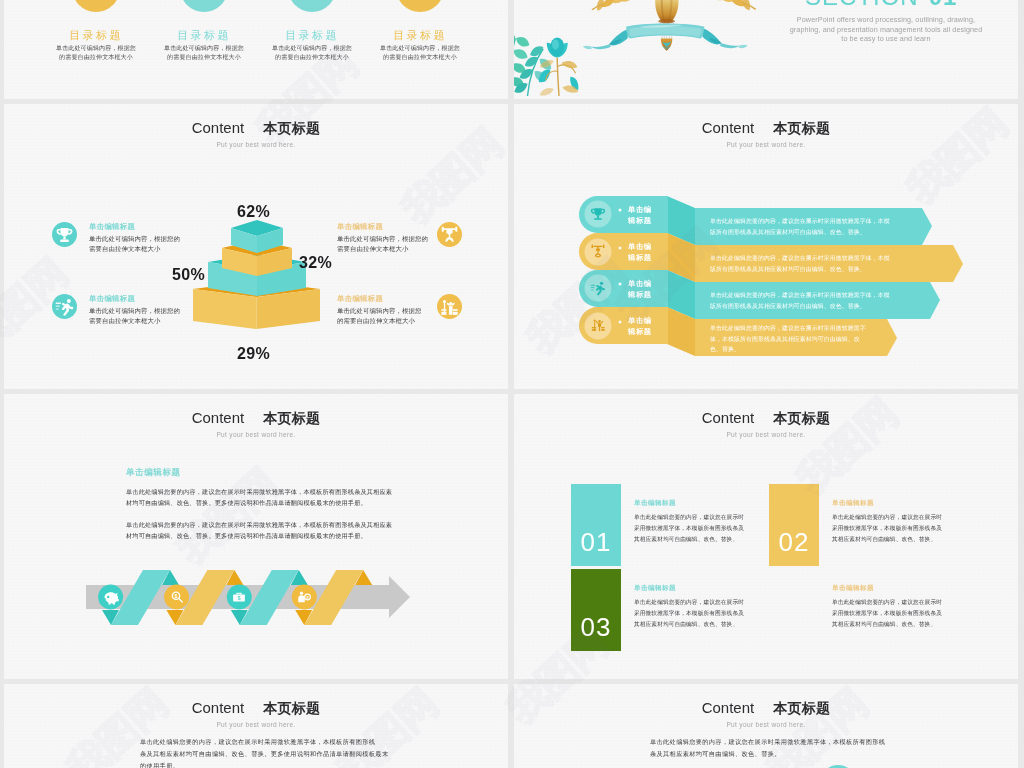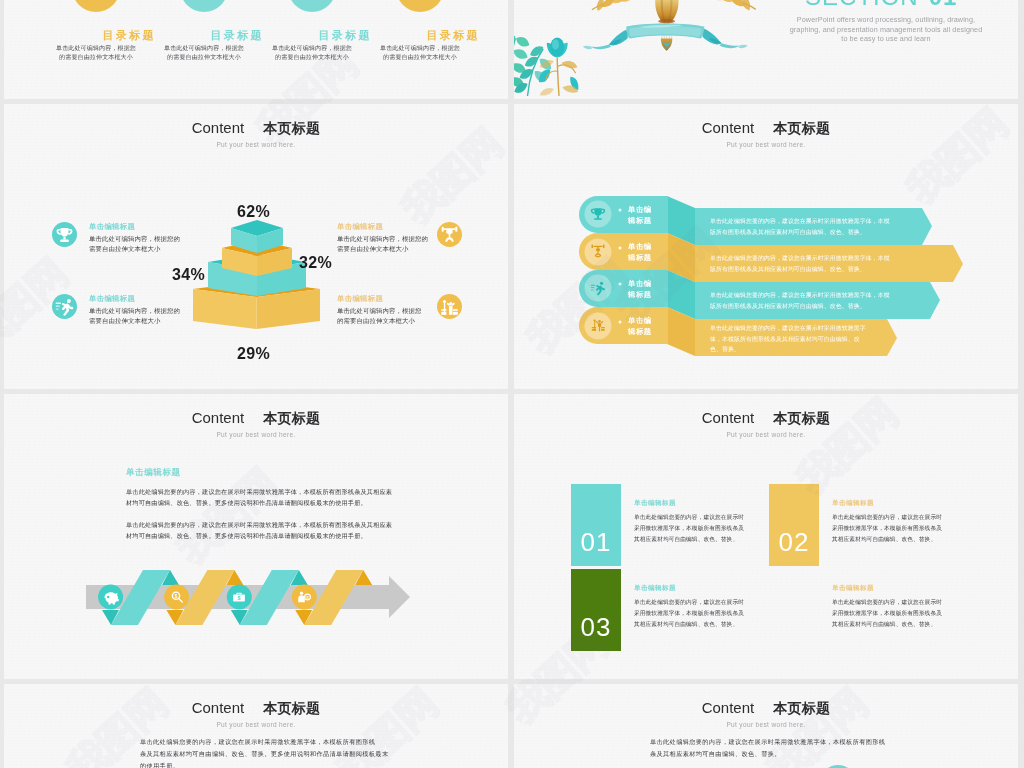--- a/index.html
+++ b/index.html
@@ -27,7 +27,7 @@
   .hd .s{font-size:6.5px;color:#a8a8aa;margin-top:6px;letter-spacing:.35px;}
 
   .toc-dot{position:absolute;width:48px;height:48px;border-radius:50%;}
-  .toc-title{position:absolute;width:120px;text-align:right;font-size:11px;font-weight:bold;
+  .toc-title{position:absolute;width:120px;text-align:center;font-size:11px;font-weight:normal;
     letter-spacing:2.4px;line-height:1;}
   .toc-body{position:absolute;width:140px;text-align:center;font-size:6.0px;color:#4b4b4d;
     line-height:1.45;letter-spacing:.15px;}

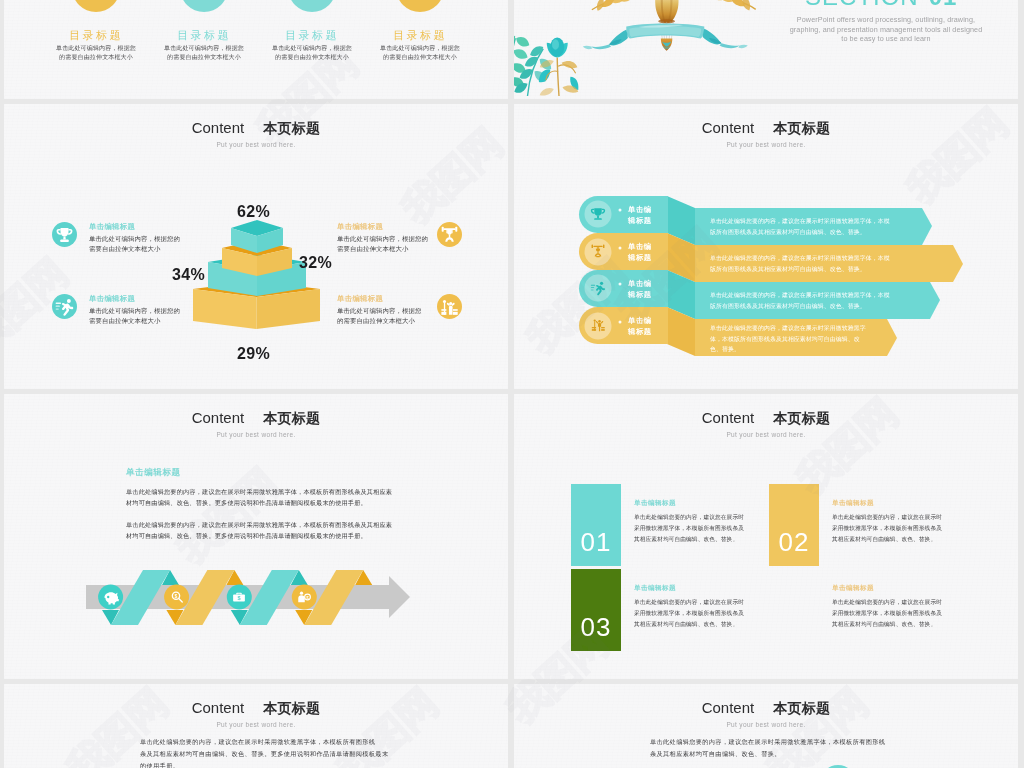--- a/index.html
+++ b/index.html
@@ -238,7 +238,7 @@
 
   <div class="pct" style="left:233px;top:100px;">62%</div>
   <div class="pct" style="left:295px;top:151px;">32%</div>
-  <div class="pct" style="left:168px;top:163px;">34%</div>
+  <div class="pct" style="left:168px;top:163px;">50%</div>
   <div class="pct" style="left:233px;top:242px;">29%</div>
 
   <div class="cal-ic" style="left:48px;top:118px;background:#5BD2CC;"><svg viewBox="0 0 32 32" style="width:100%;height:100%;">

